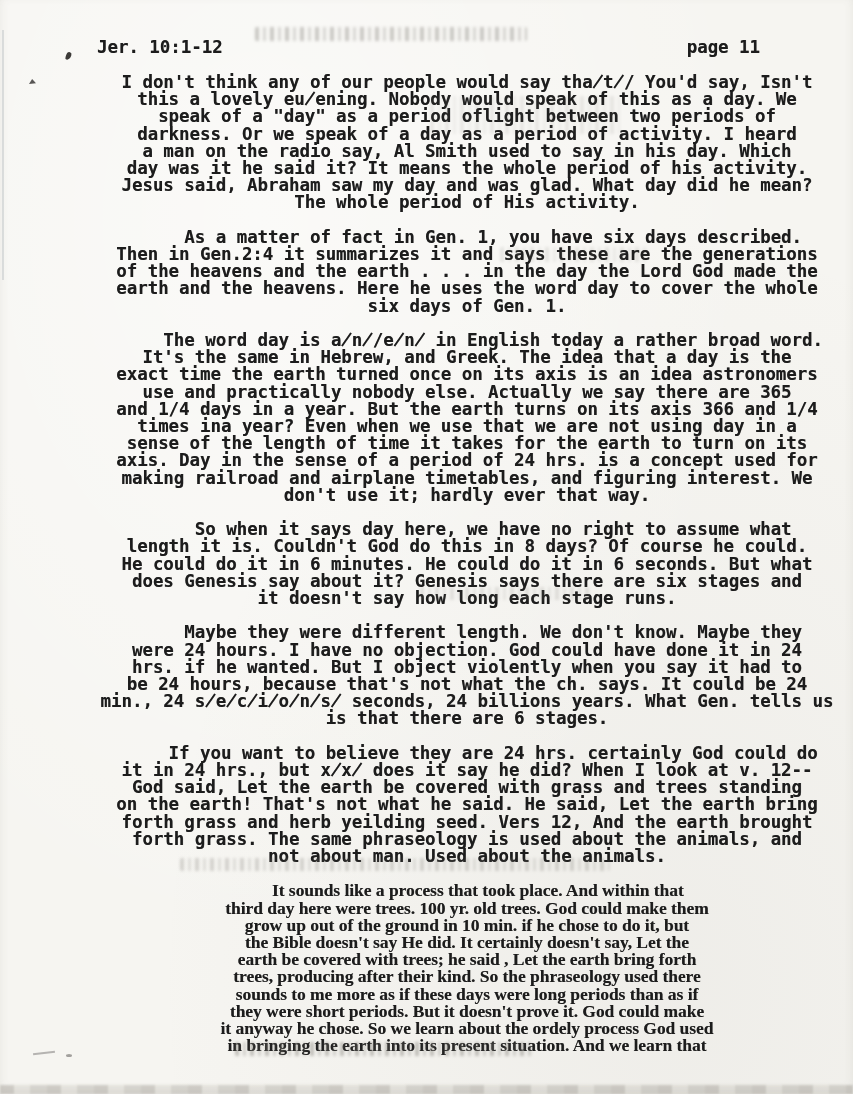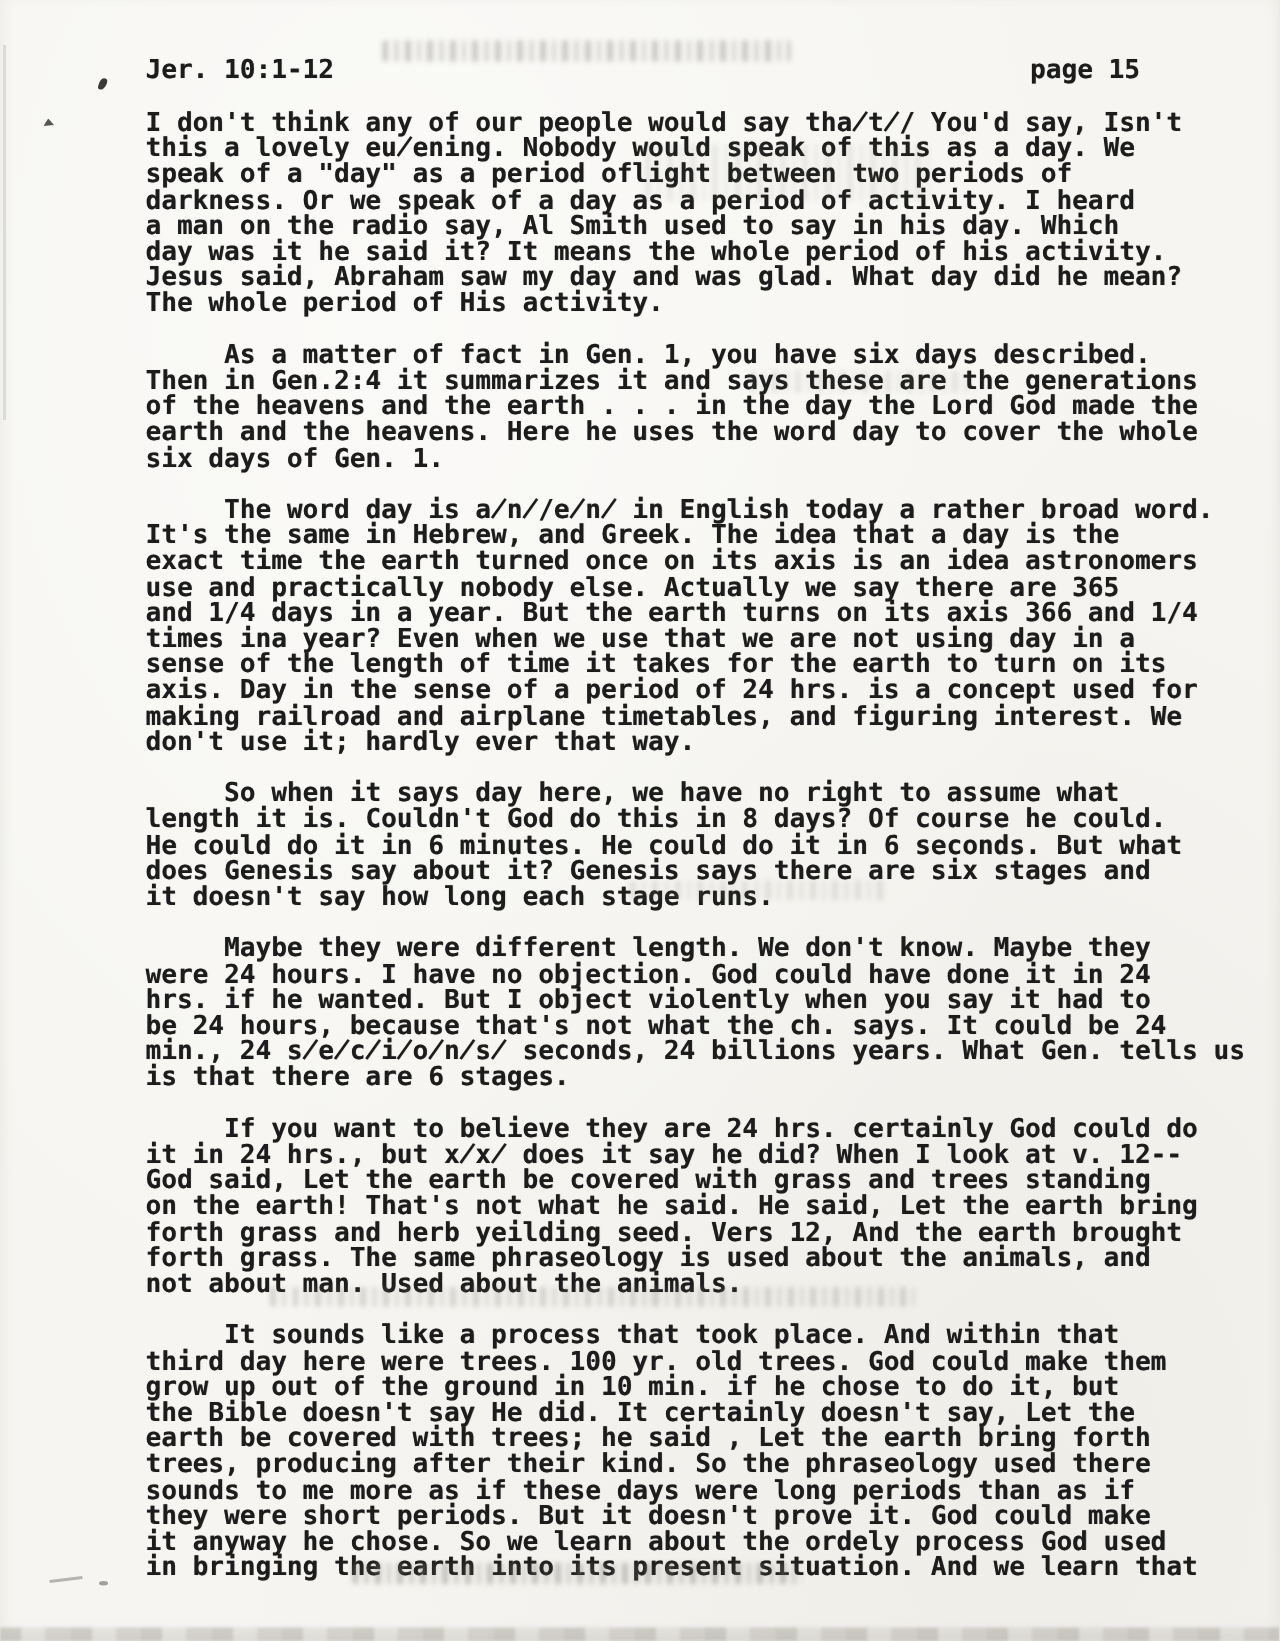--- a/index.html
+++ b/index.html
@@ -93,7 +93,7 @@
 
   <div class="header typed">
     <span>Jer. 10:1-12</span>
-    <span>page 15</span>
+    <span>page 11</span>
   </div>
 
   <div class="body-text typed">

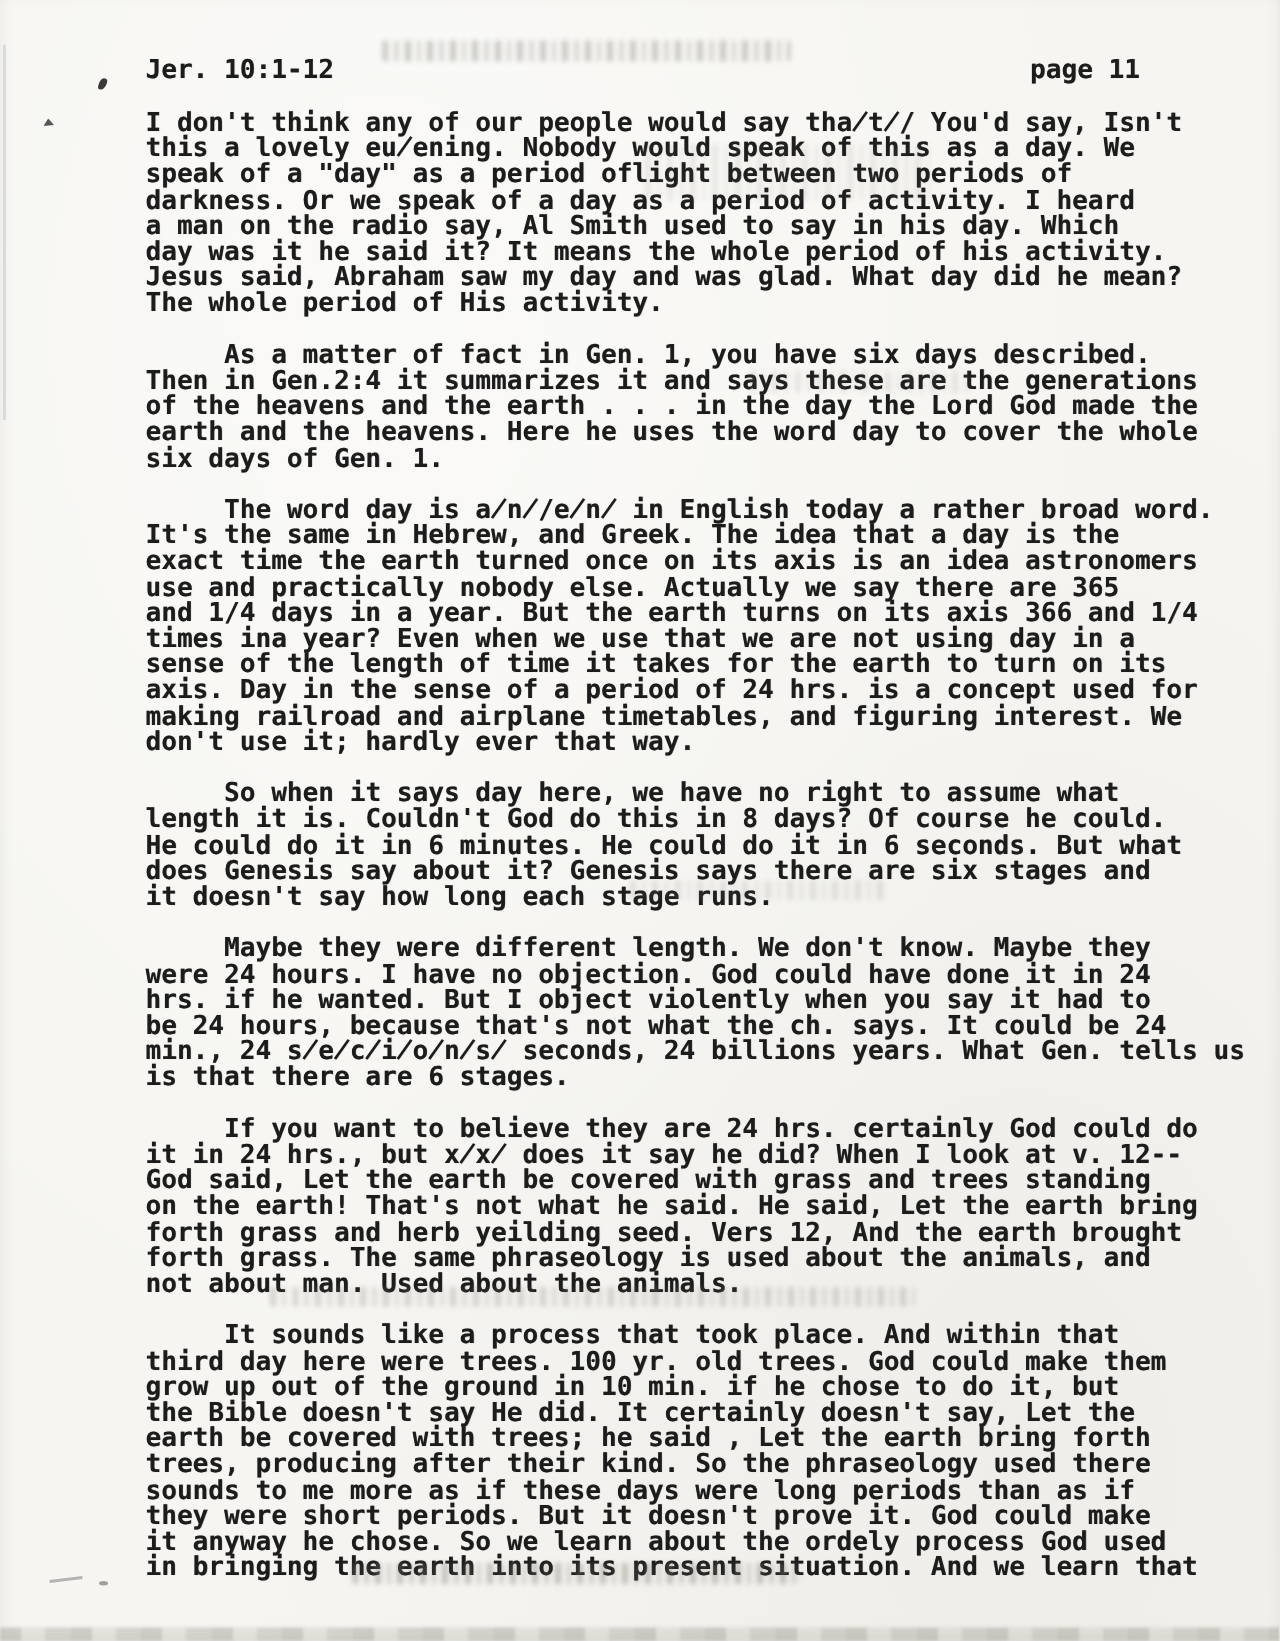--- a/index.html
+++ b/index.html
@@ -45,6 +45,7 @@
     left: 97px;
     top: 74px;
     width: 740px;
+    text-align: center;
   }
   .para {
     white-space: pre-wrap;

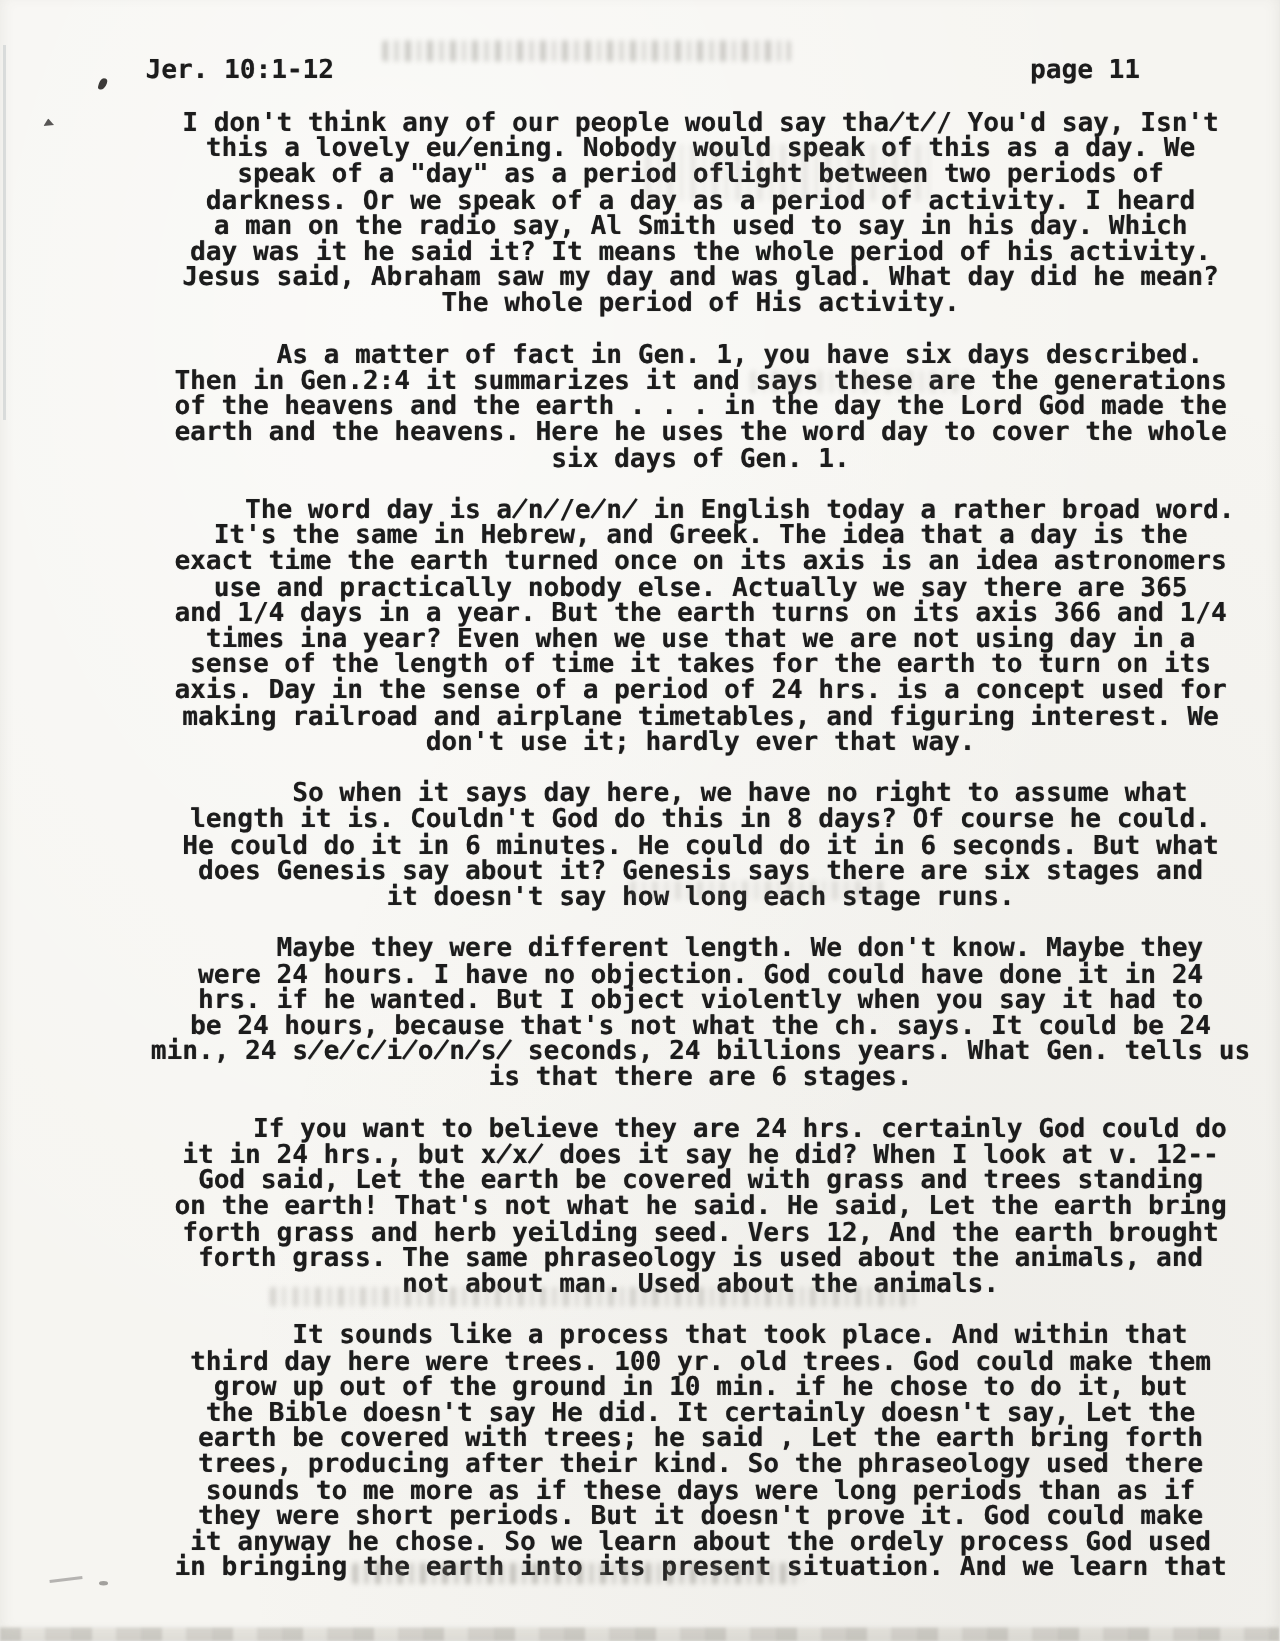--- a/index.html
+++ b/index.html
@@ -51,7 +51,7 @@
     white-space: pre-wrap;
     margin: 0 0 17.2px 0;
   }
-  .para:last-child { margin-bottom: 0; }
+  .para:last-child { margin-bottom: 0; font-family: Liberation Serif, serif; }
 
   
   .smudge {

